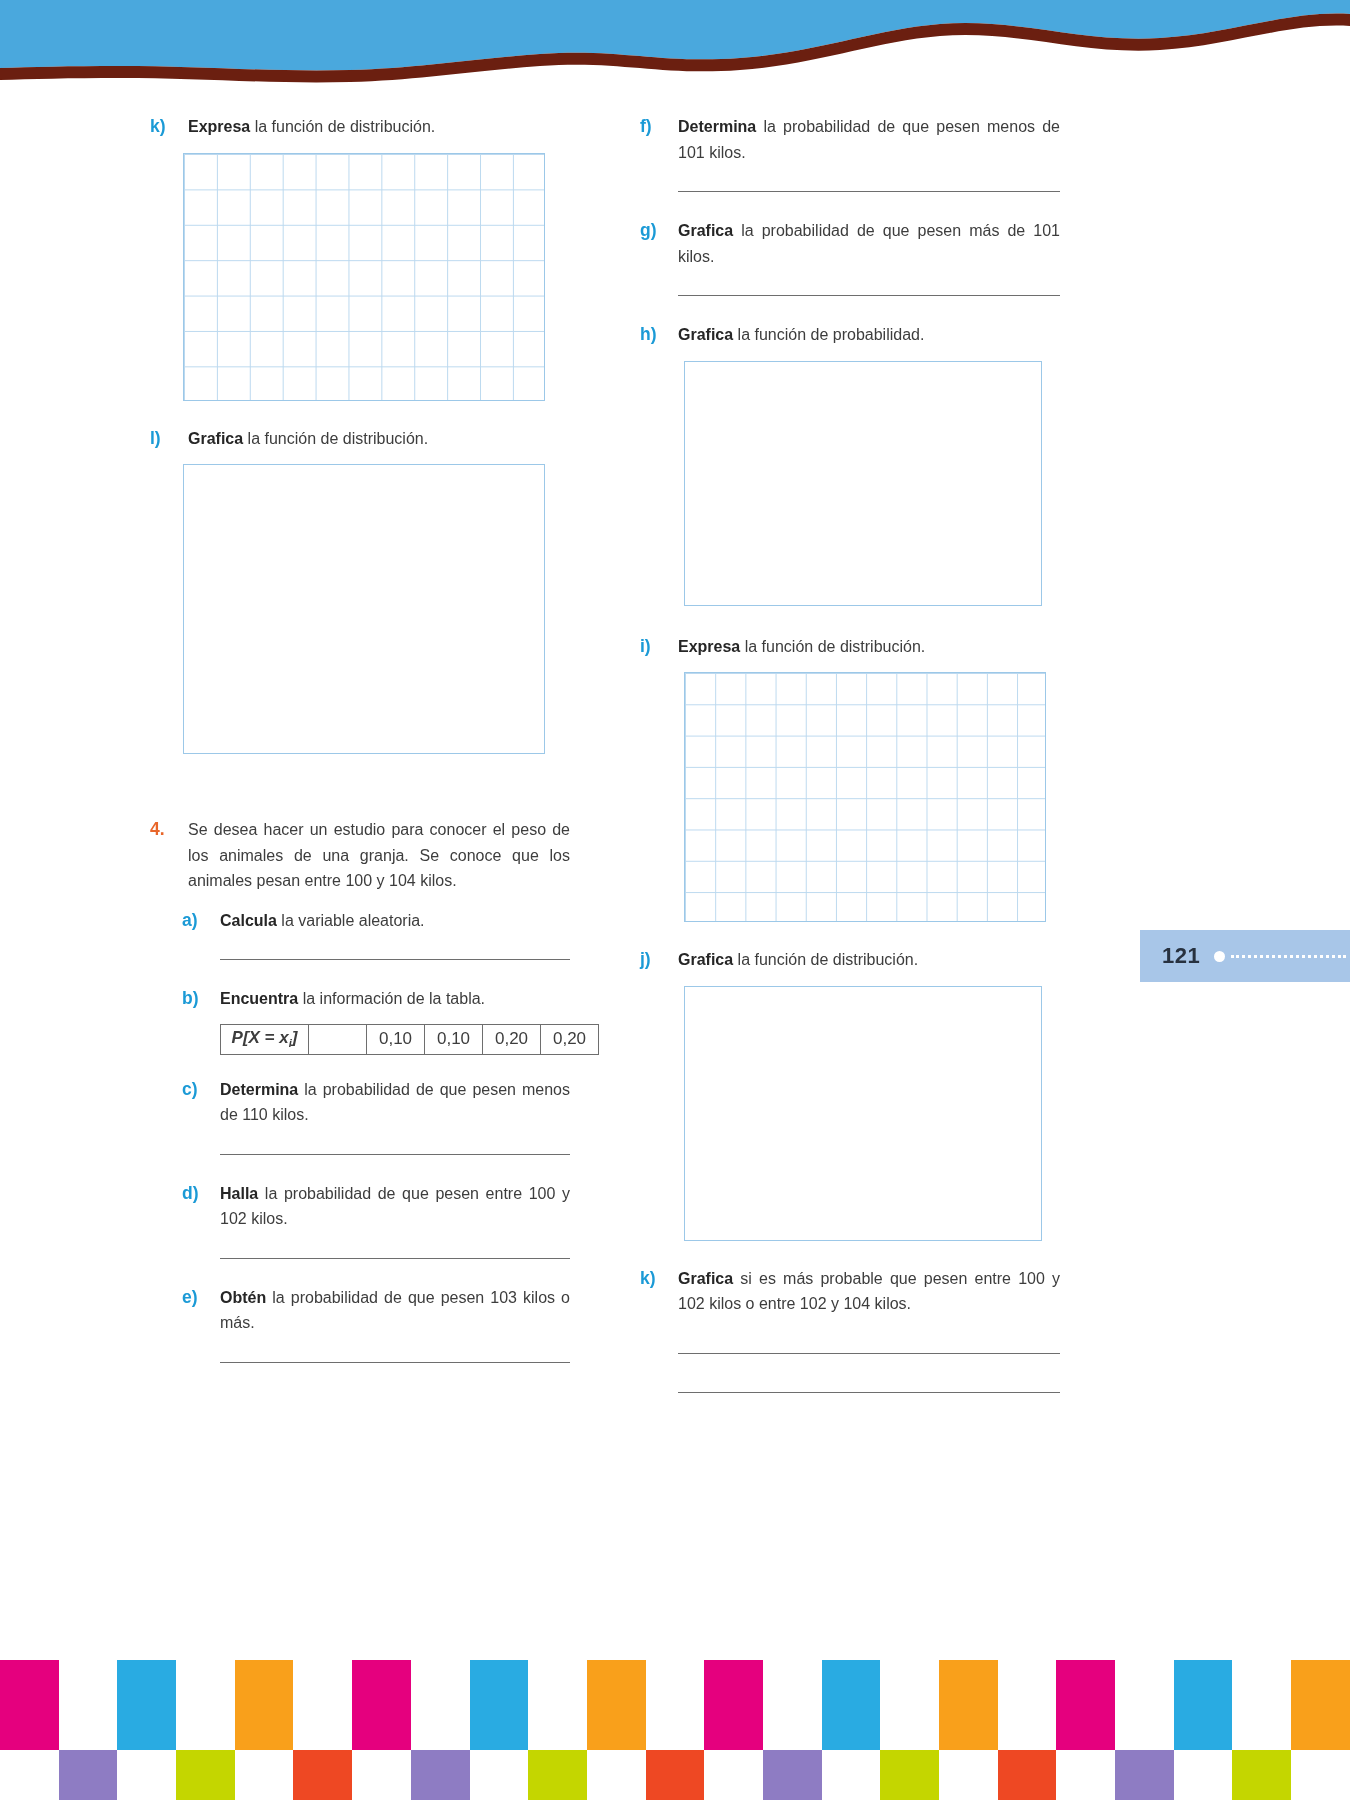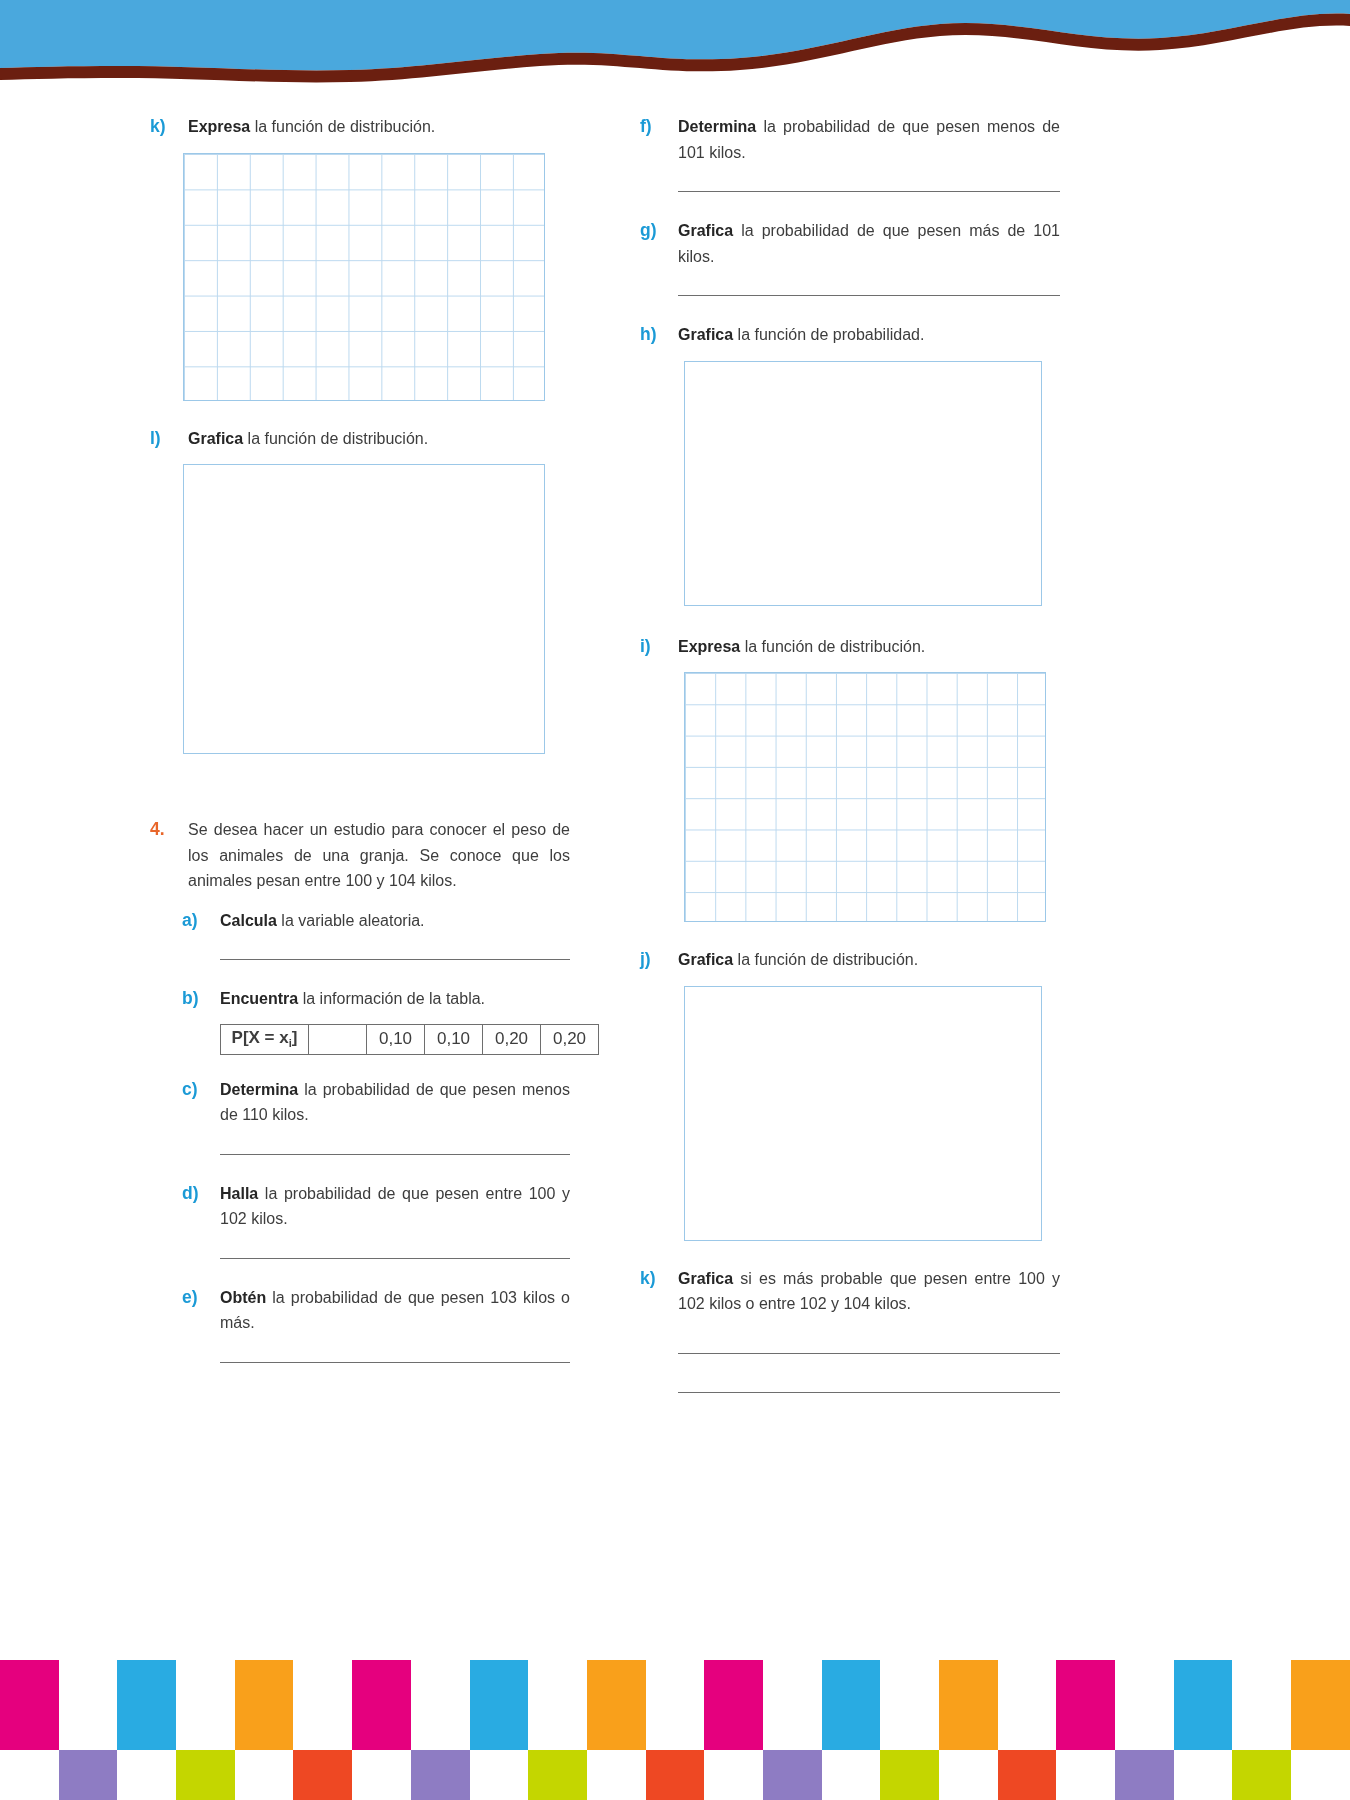--- a/index.html
+++ b/index.html
@@ -210,6 +210,11 @@
 
   </div>
 
+  <div class="pagebadge">
+    <span class="pnum">121</span>
+    <span class="dot"></span>
+    <span class="dotline"></span>
+  </div>
 
 </div>
 

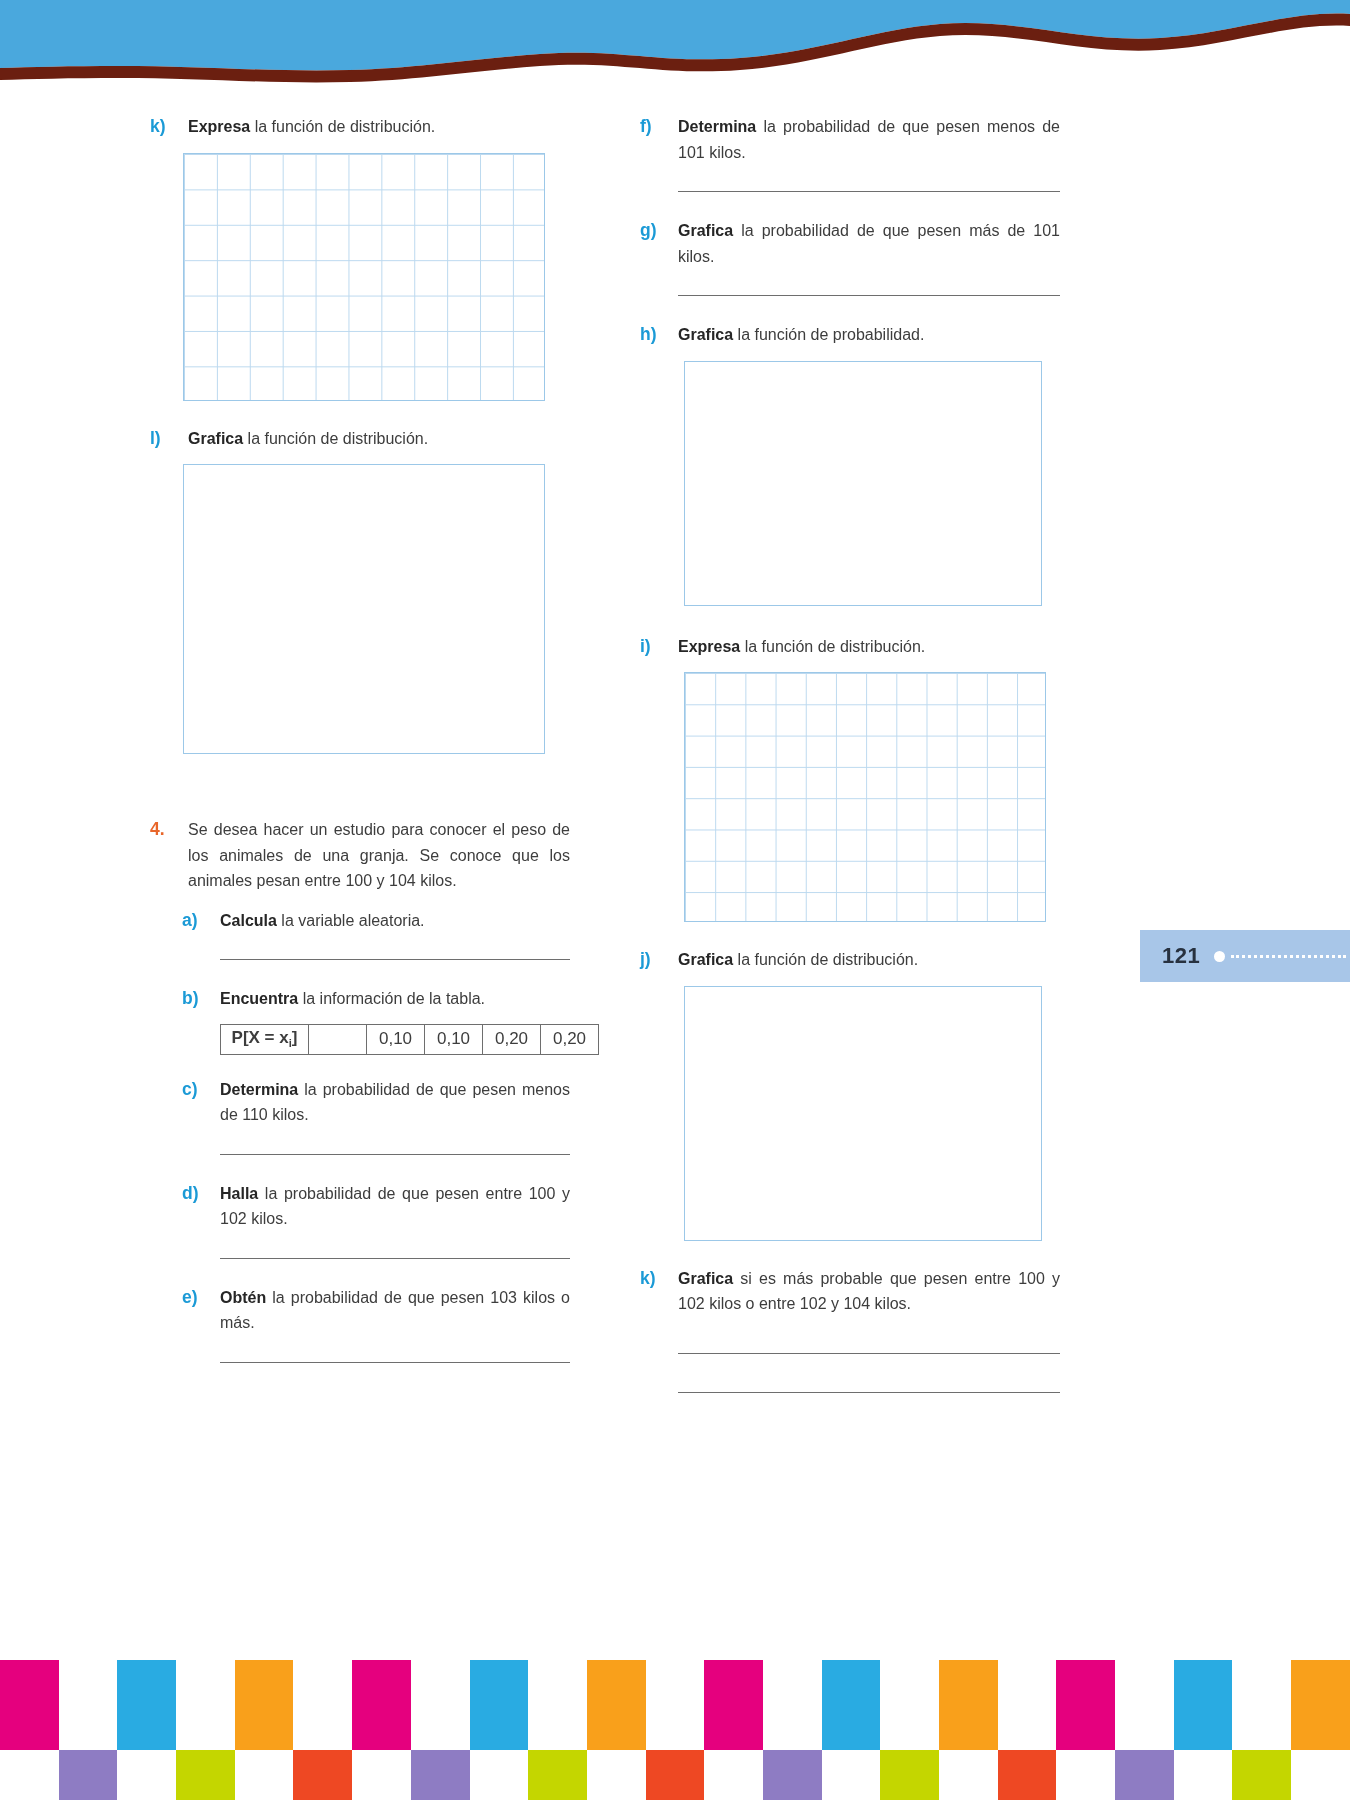--- a/index.html
+++ b/index.html
@@ -62,7 +62,7 @@
     font-size:17px;color:#3d3d3d;text-align:center;
     padding:0 6px;box-sizing:border-box;
   }
-  td.lbl{font-weight:bold;color:#1a1a1a;width:88px;text-align:center;}
+  td.lbl{font-weight:bold;color:#1a1a1a;width:88px;text-align:center;font-style:italic;}
   td.wcell{width:58px;}
   sub{font-size:11px;vertical-align:sub;}
 

